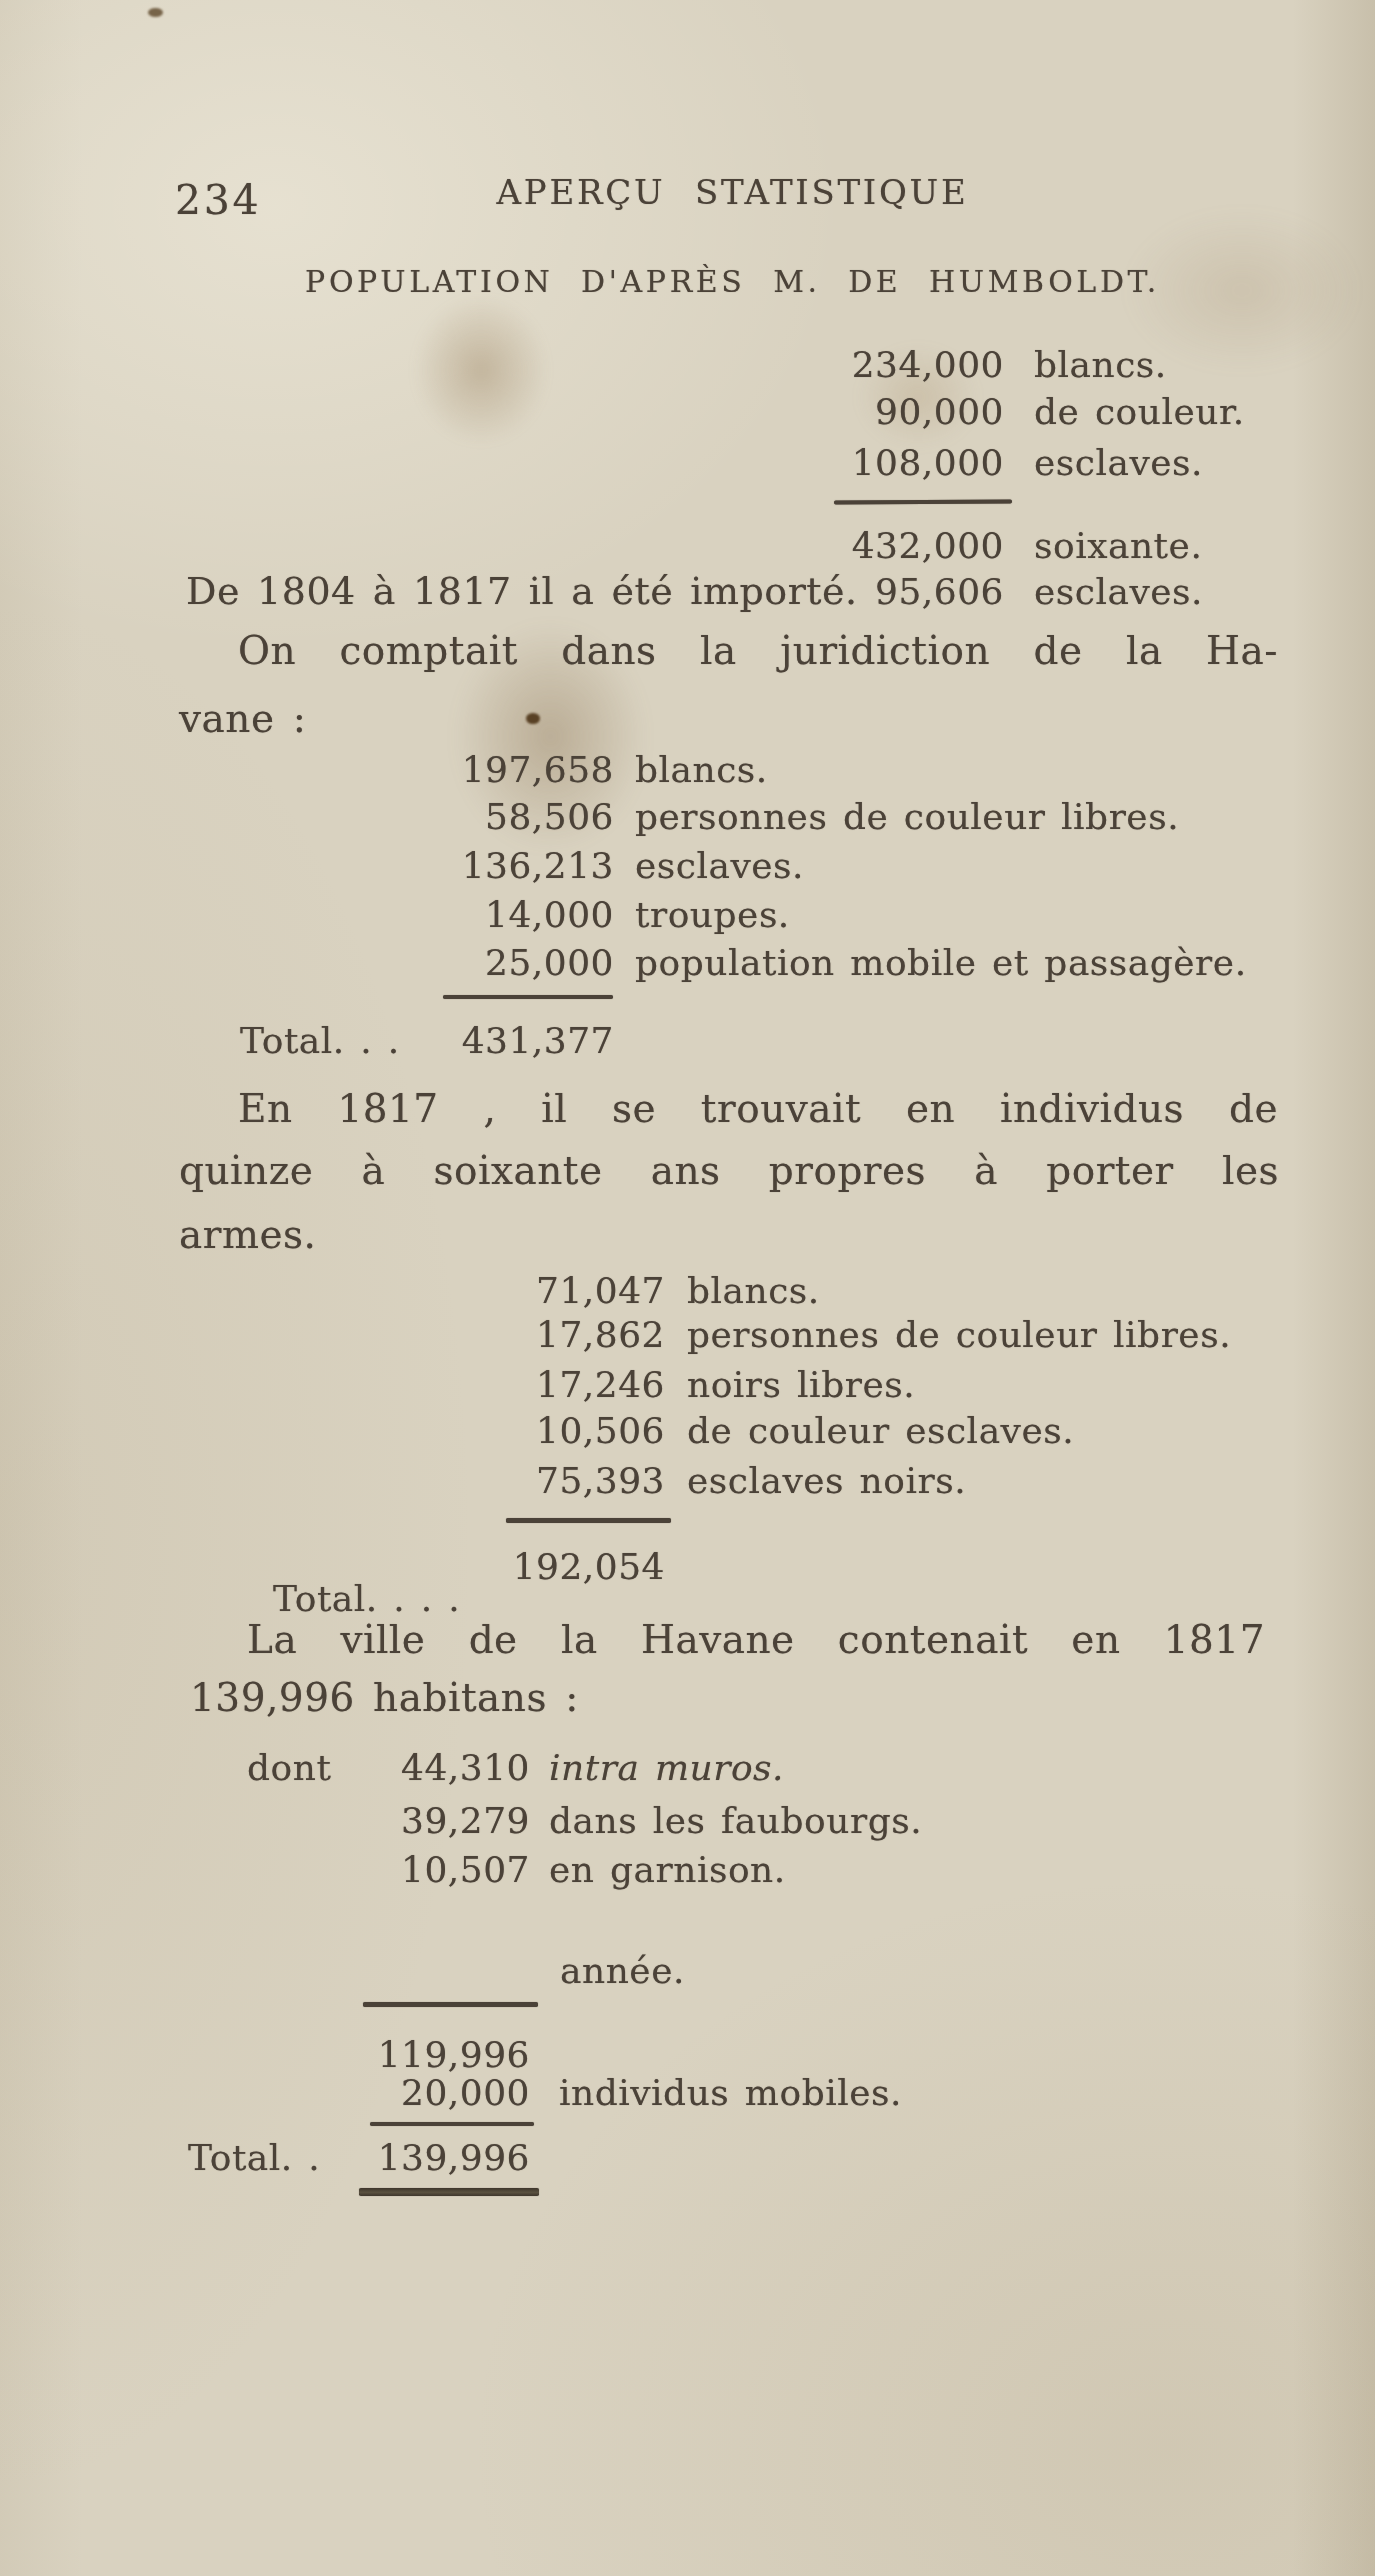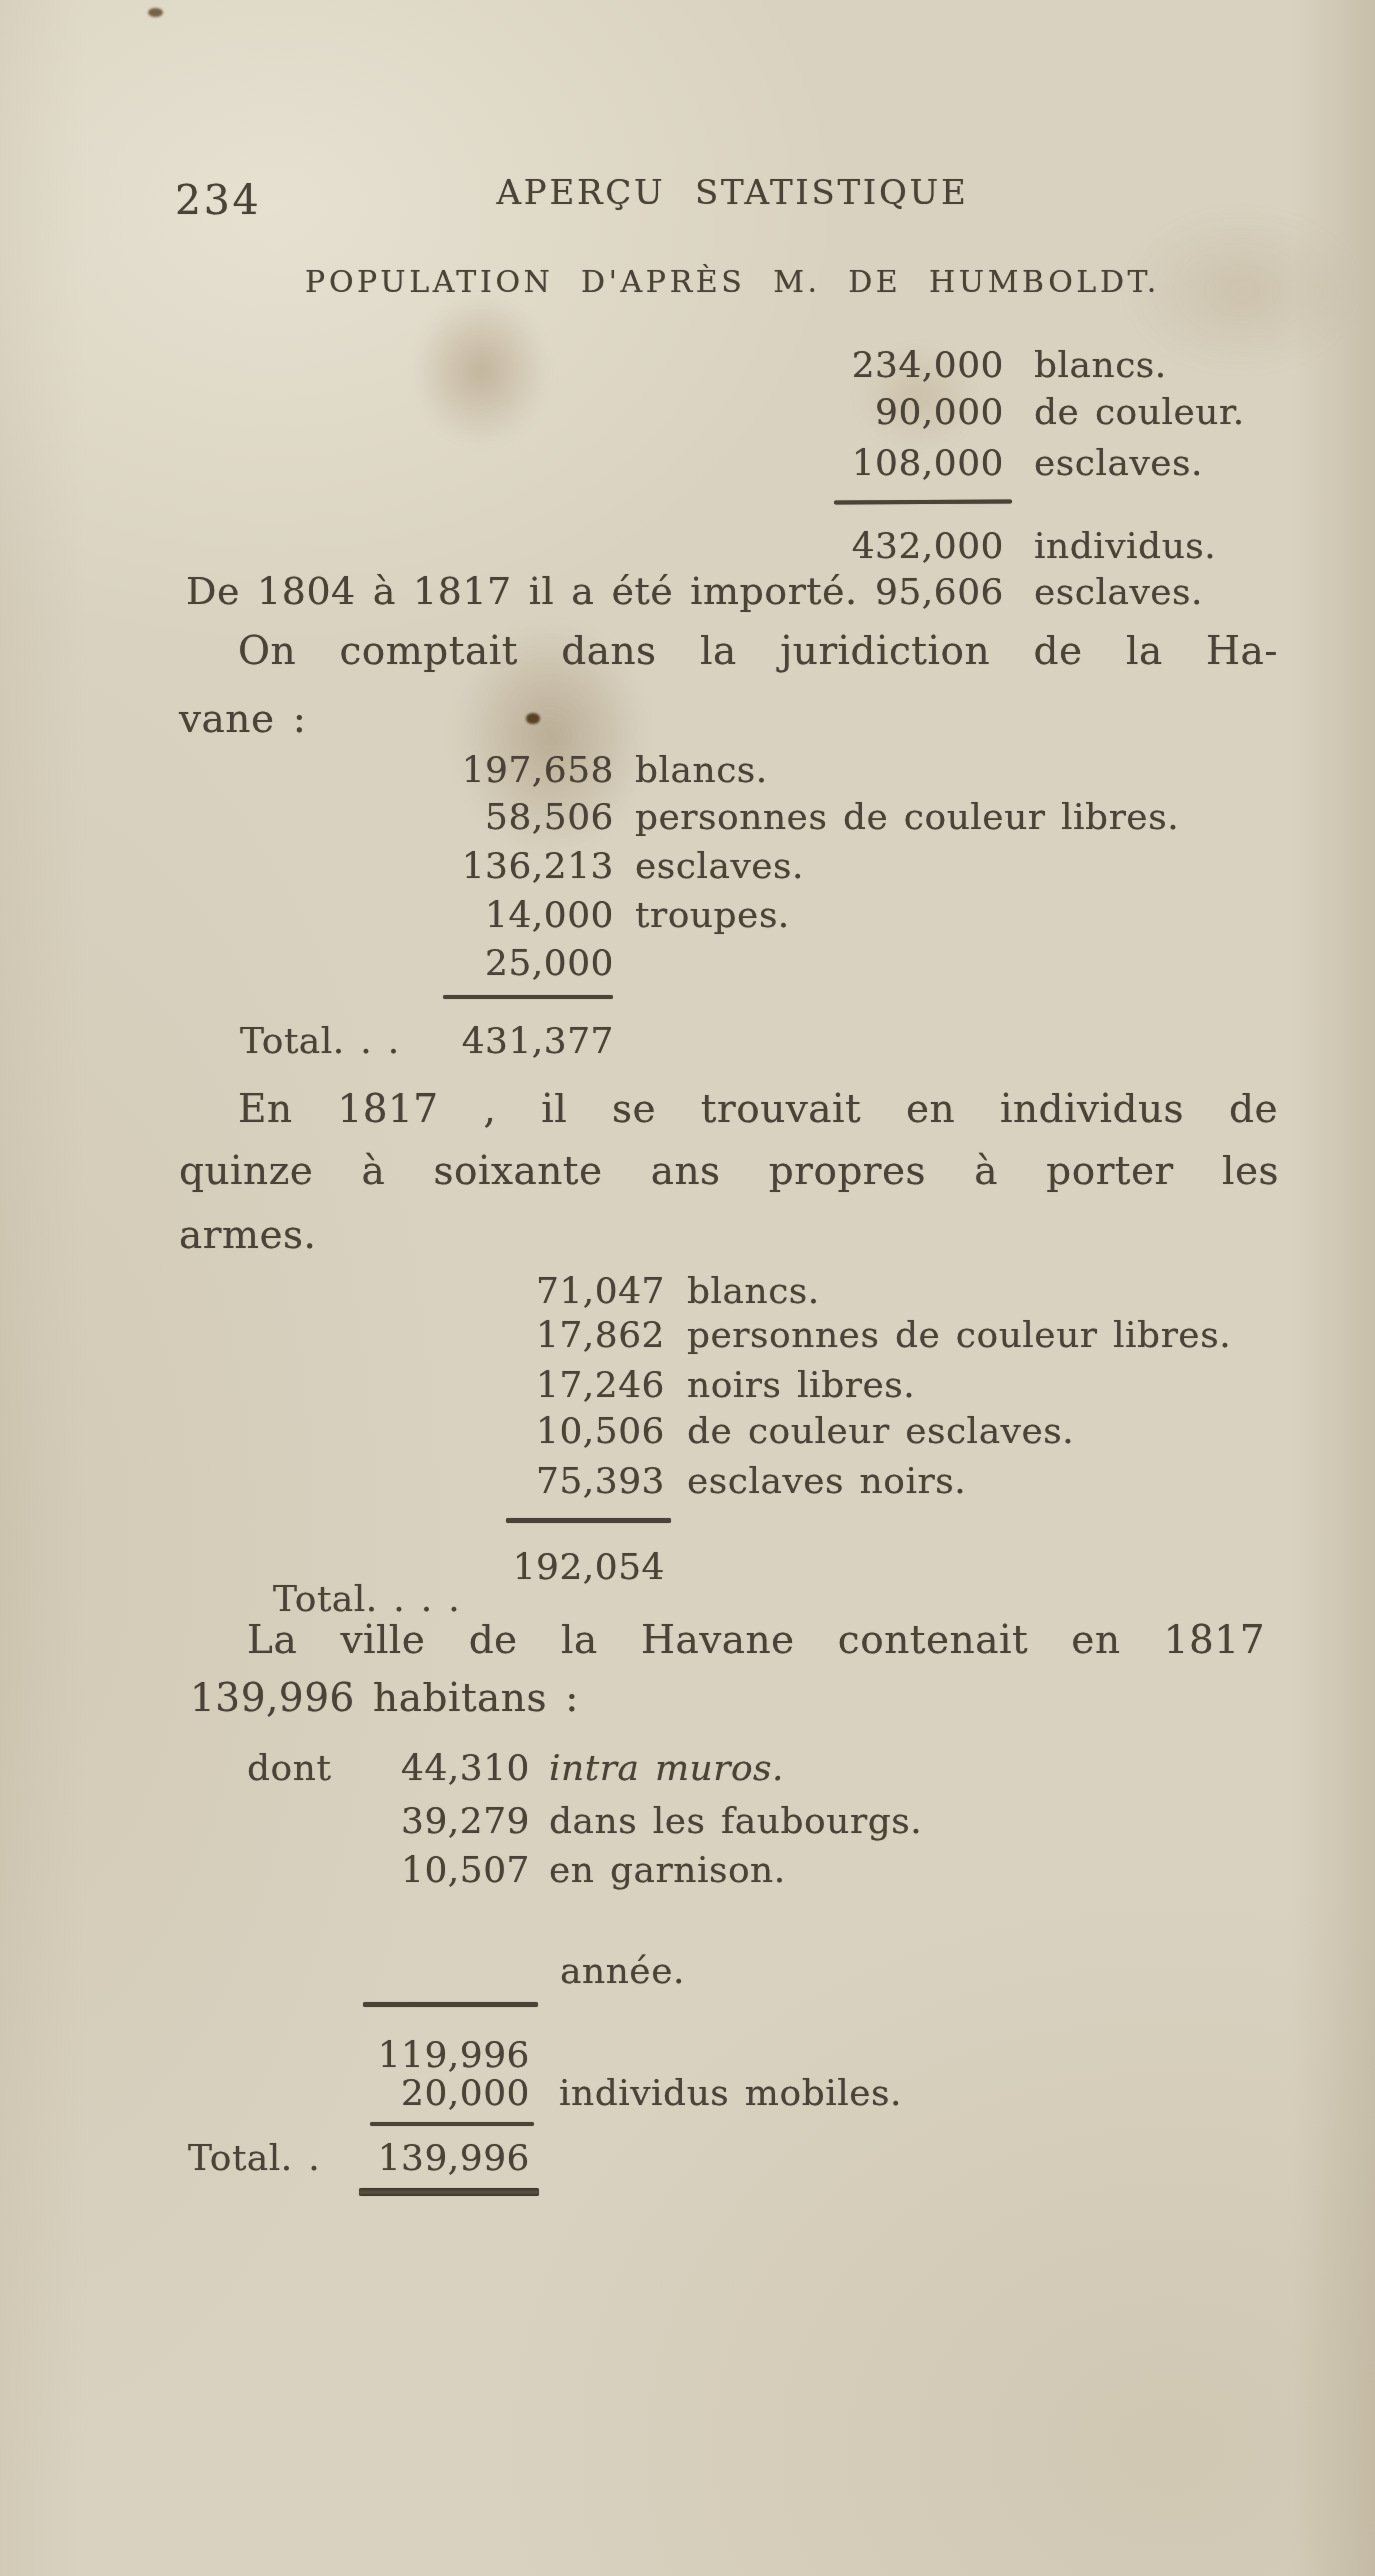--- a/index.html
+++ b/index.html
@@ -85,7 +85,7 @@
   <div class="rule r1"></div>
   <div class="row" style="top:523px">
     <span class="num n1">432,000</span>
-    <span class="lbl lb1">individus.</span>
+    <span class="lbl lb1">soixante.</span>
   </div>
   <div class="row" style="top:569px">
     <span class="lbl phrase">De 1804 à 1817 il a été importé.</span>

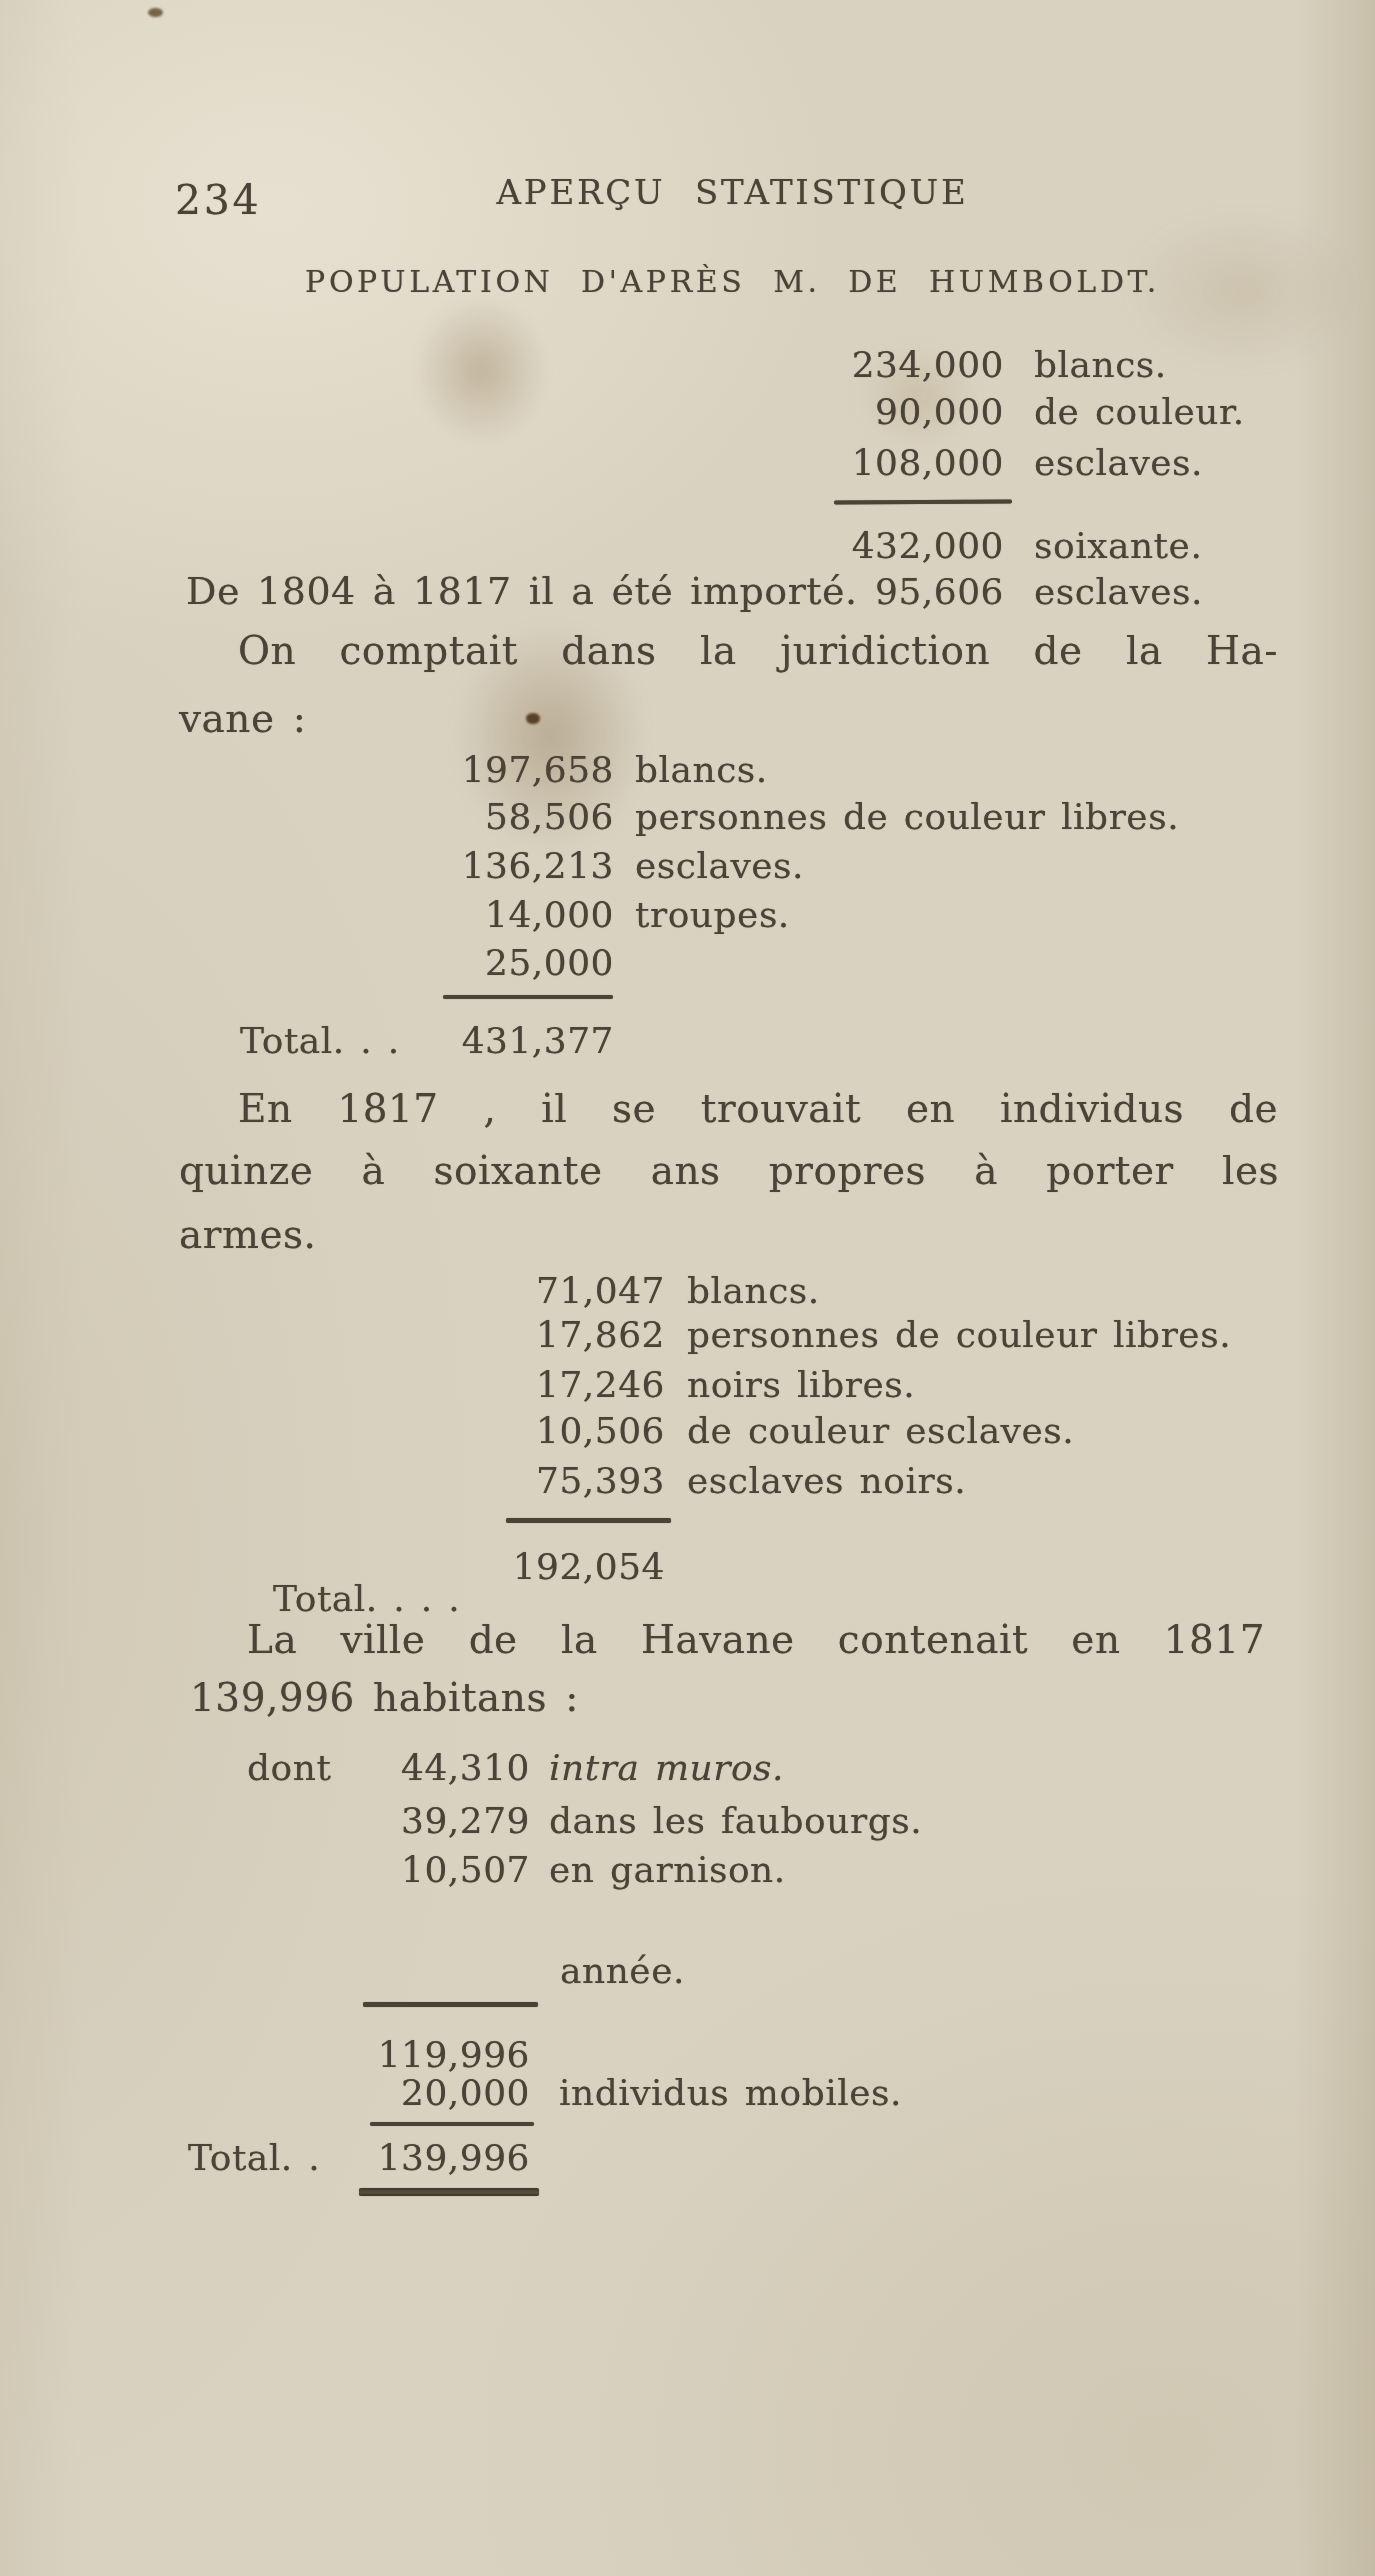--- a/index.html
+++ b/index.html
@@ -114,6 +114,7 @@
   </div>
   <div class="row" style="top:940px">
     <span class="num n2">25,000</span>
+    <span class="lbl lb2">population mobile et passagère.</span>
   </div>
   <div class="rule r2"></div>
   <div class="row" style="top:1018px">

